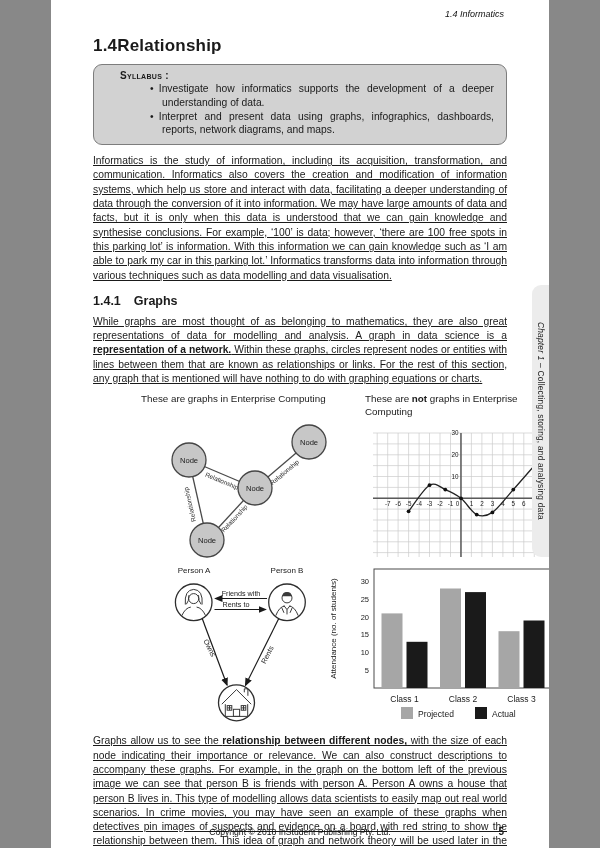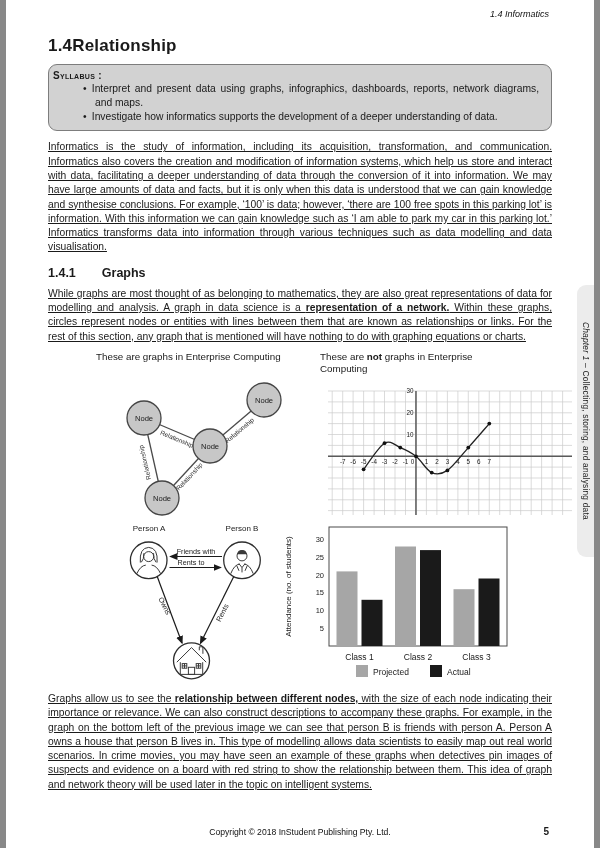--- a/index.html
+++ b/index.html
@@ -5,7 +5,7 @@
   * { margin:0; padding:0; box-sizing:border-box; }
   html,body { background:#888; }
   .page {
-    position:relative; width:588px; height:848px; background:#ffffff;
+    position:relative; width:498px; height:848px; background:#ffffff;
     font-family:"Liberation Sans", sans-serif; color:#1a1a1a;
     overflow:hidden; margin:0 auto;
   }

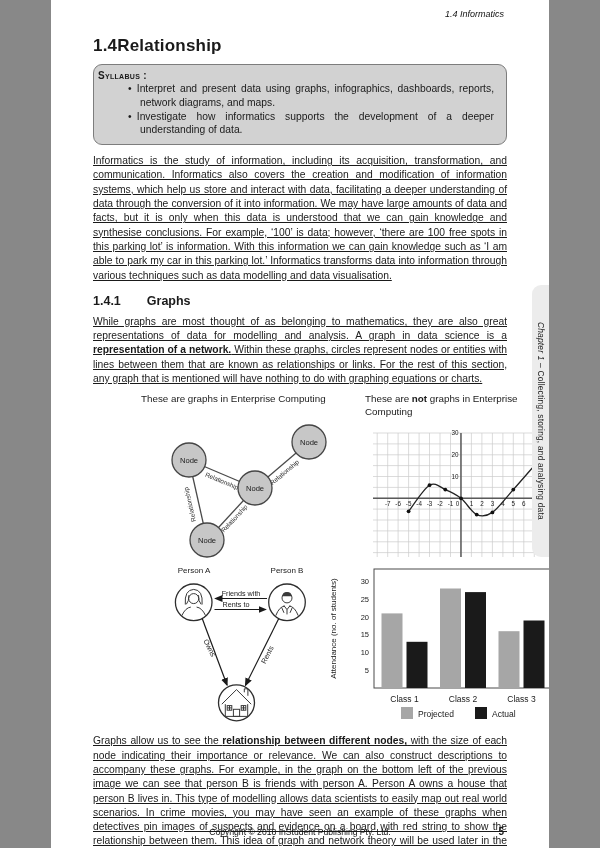--- a/index.html
+++ b/index.html
@@ -15,7 +15,7 @@
   h1.title .num { }
   .syllabus-box {
     border:1.5px solid #7d7d7d; border-radius:9px; background:#d2d2d2;
-    padding:5px 12px 7px 4px; margin-bottom:9px;
+    padding:5px 12px 7px 26px; margin-bottom:9px;
   }
   .syllabus-label { font-size:10px; font-weight:bold; font-variant:small-caps; letter-spacing:.3px; }
   .syllabus-box ul { list-style:none; margin:1px 0 0 30px; }

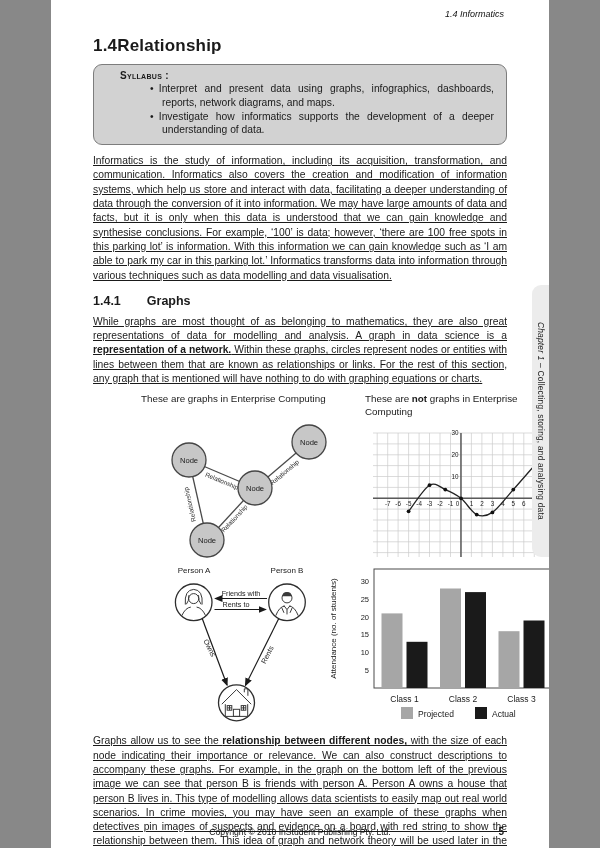--- a/index.html
+++ b/index.html
@@ -65,8 +65,8 @@
     <div class="syllabus-box">
       <div class="syllabus-label">Syllabus :</div>
       <ul>
+        <li>Investigate how informatics supports the development of a deeper understanding of data.</li>
         <li>Interpret and present data using graphs, infographics, dashboards, reports, network diagrams, and maps.</li>
-        <li>Investigate how informatics supports the development of a deeper understanding of data.</li>
       </ul>
     </div>
 

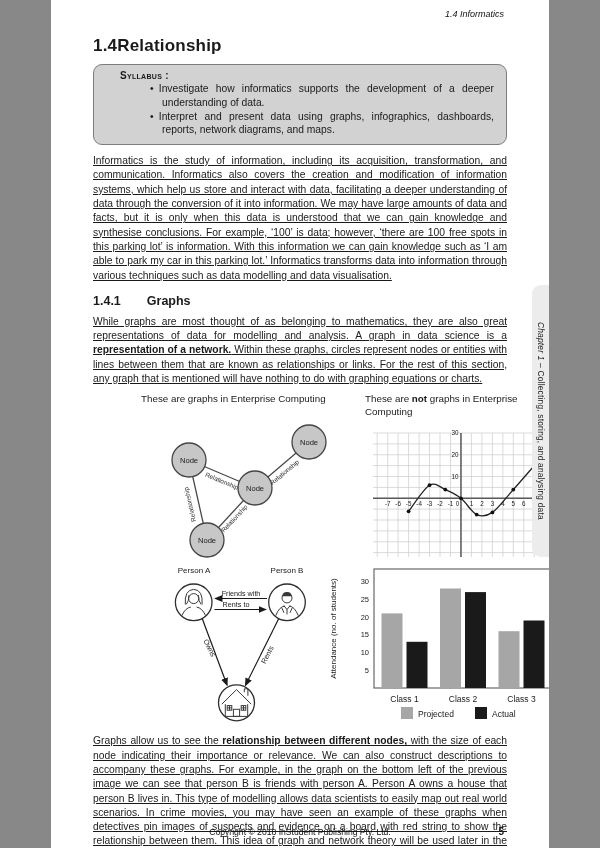--- a/index.html
+++ b/index.html
@@ -23,7 +23,7 @@
   .syllabus-box li::before { content:"•\2002"; }
   p.body-text { font-size:10.3px; line-height:14.3px; text-align:justify; margin-bottom:0;text-decoration:underline; }
   h2.sub { font-size:12.5px; font-weight:bold; margin:11px 0 7px 0; }
-  h2.sub .num { margin-right:26px; }
+  h2.sub .num { margin-right:13px; }
   .captions-row { position:relative; height:30px; margin-top:7px; }
   .cap { position:absolute; top:0; width:190px; text-align:left; font-size:9.8px; line-height:12.5px; color:#1a1a1a; }
   .cap-left { left:48px; }

